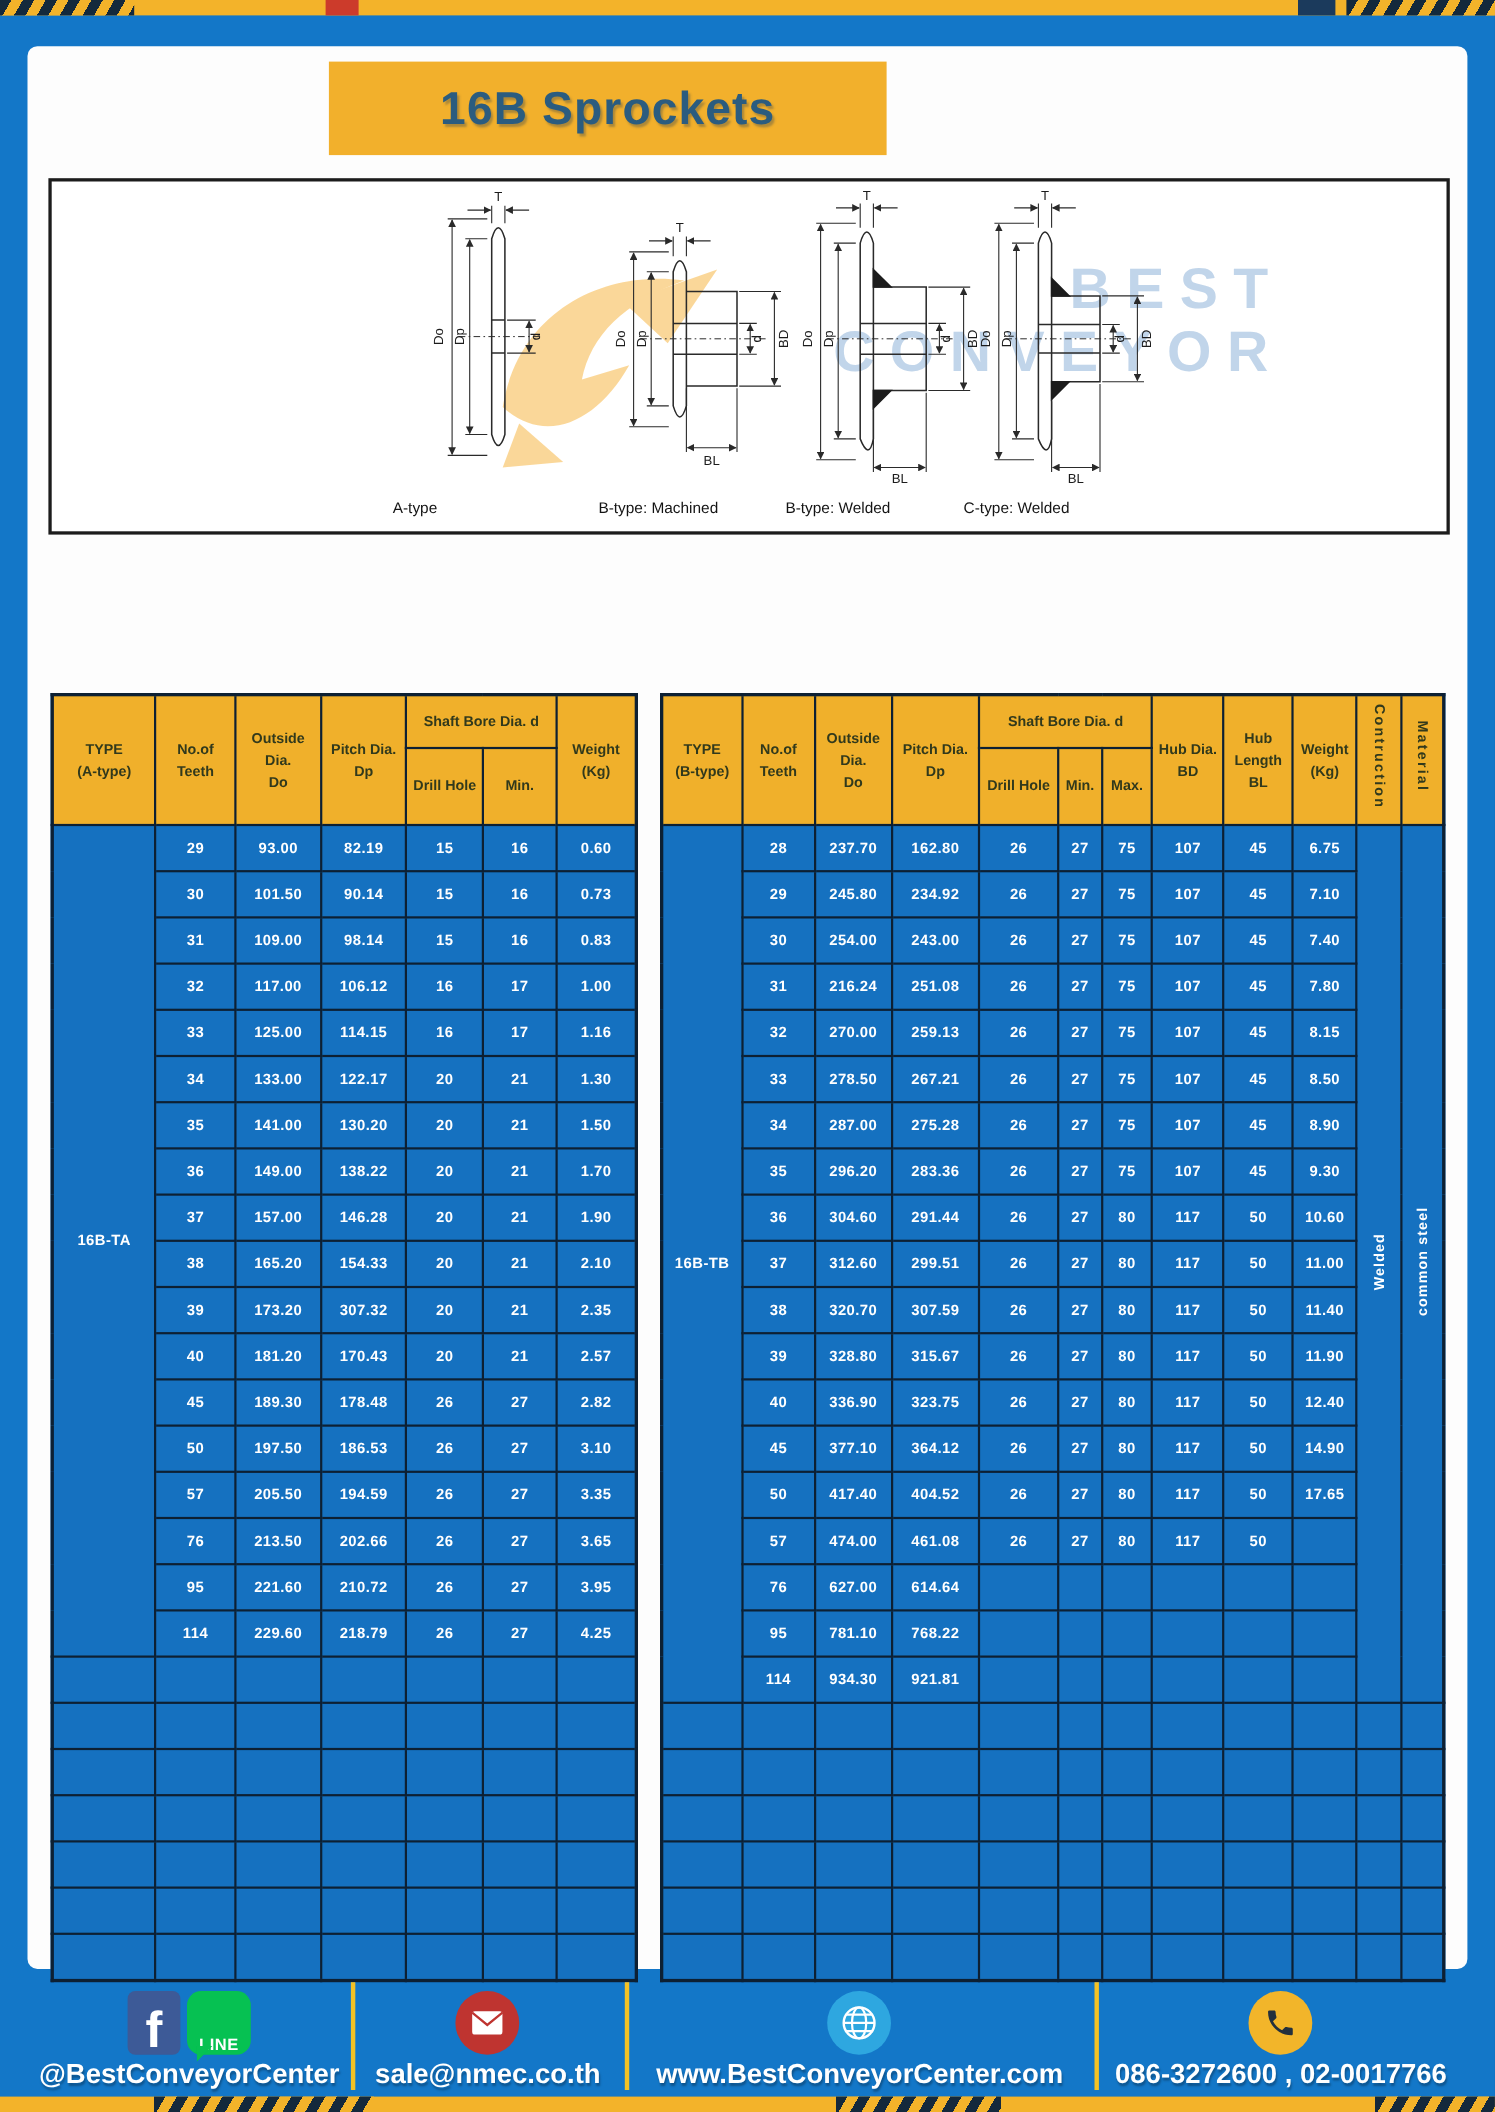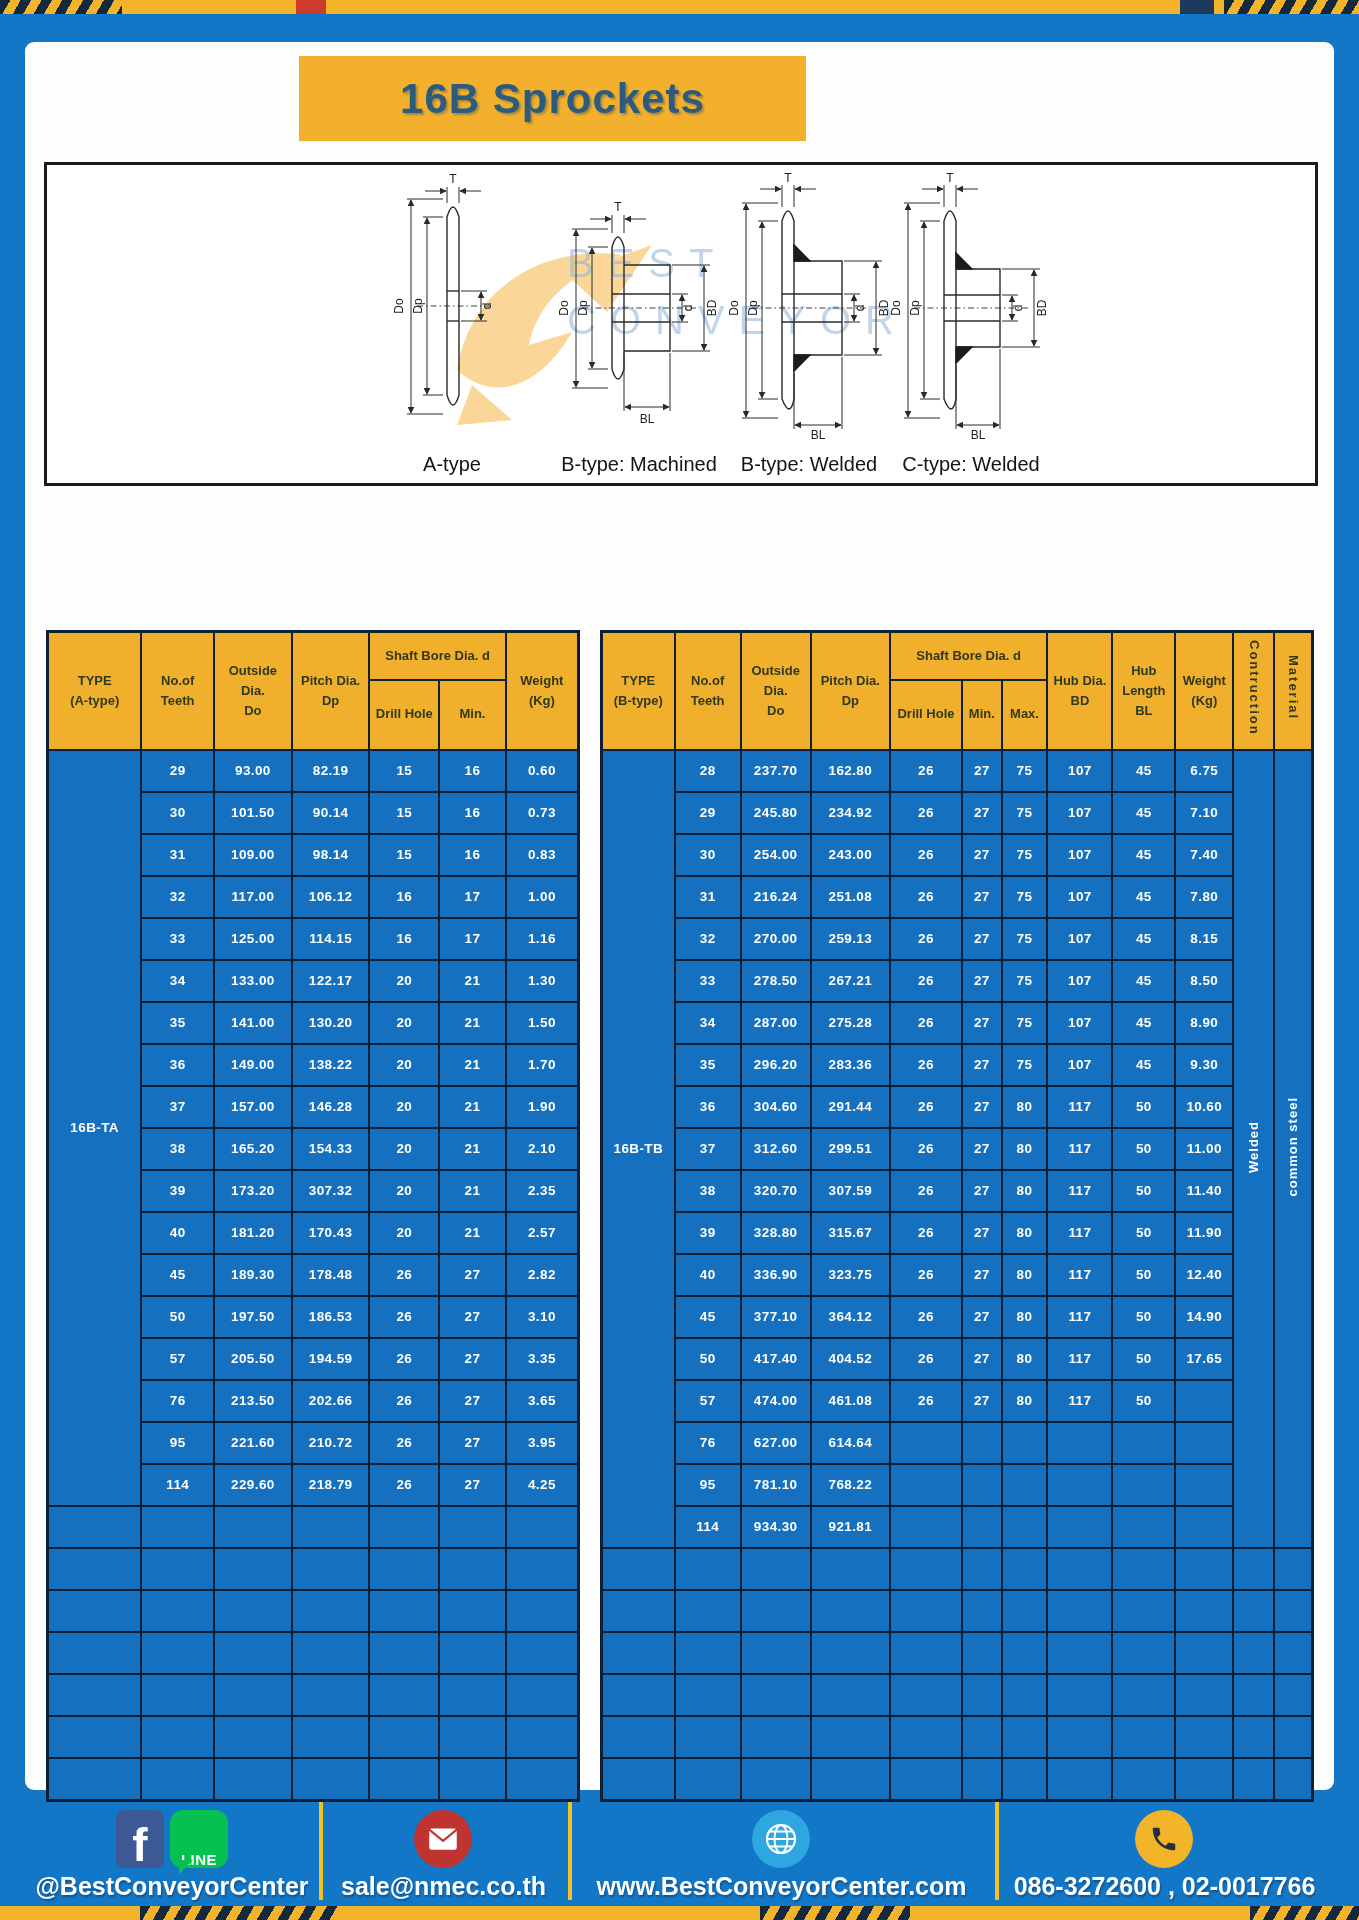--- a/index.html
+++ b/index.html
@@ -21,8 +21,8 @@
   
   .diagram{position:absolute;left:44px;top:162px;width:1274px;height:324px;background:#fff;
            border:3px solid #1c1c1c;box-sizing:border-box;}
-  .wm-text{position:absolute;left:520px;top:70px;width:600px;text-align:left;
-           font-weight:400;font-size:40px;line-height:57px;letter-spacing:14px;
+  .wm-text{position:absolute;left:520px;top:70px;width:600px;text-align:right;
+           font-weight:700;font-size:52px;line-height:57px;letter-spacing:14px;
            color:rgba(142,178,216,.55);pointer-events:none;}
   .wm-logo{position:absolute;left:370px;top:55px;opacity:.45;pointer-events:none;}
   .specs{position:absolute;left:20px;top:86px;}

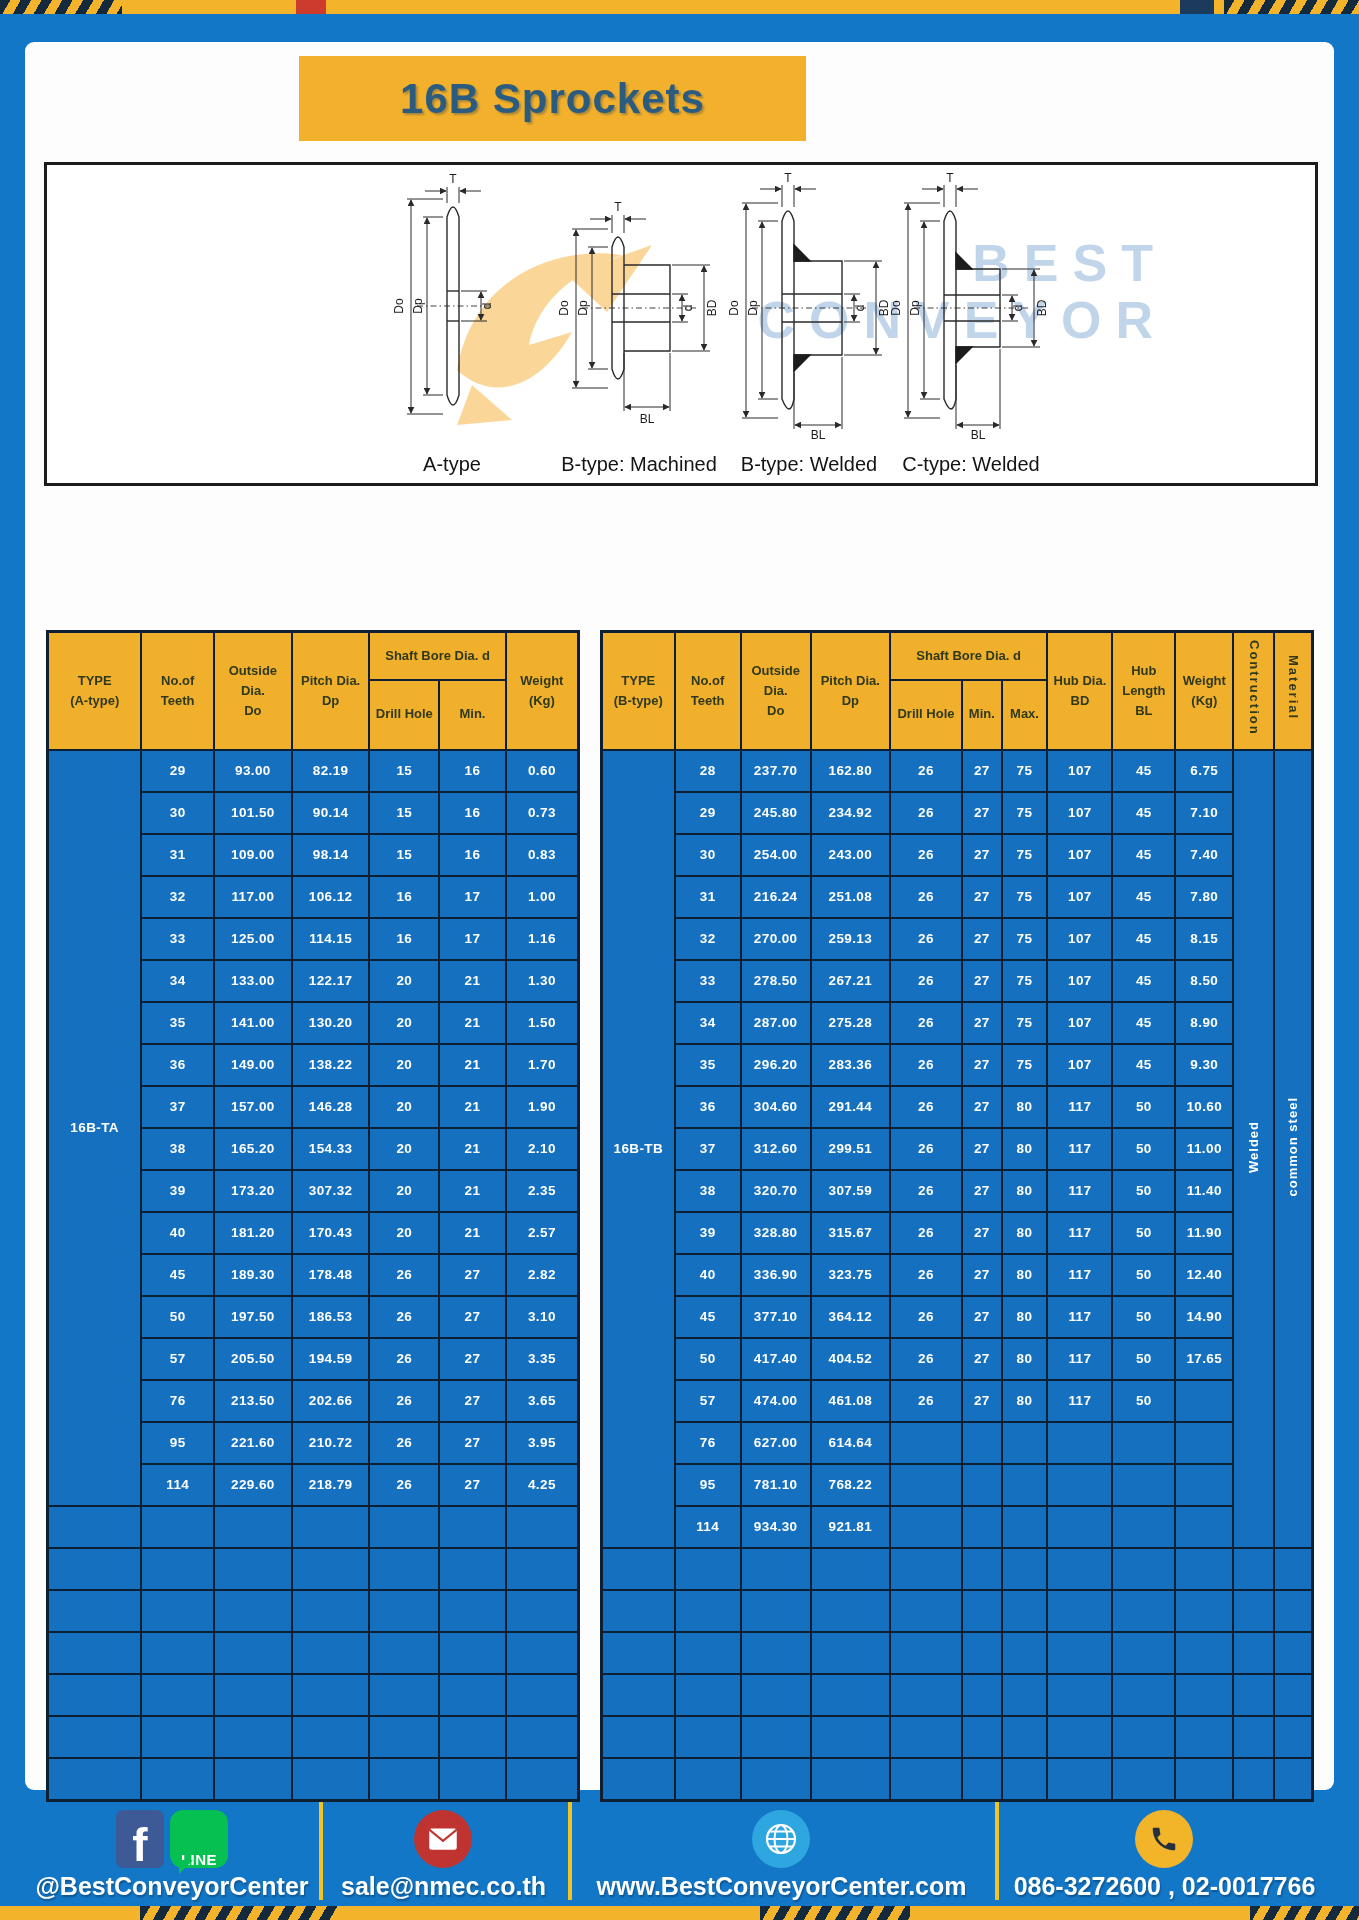--- a/index.html
+++ b/index.html
@@ -28,7 +28,7 @@
   .specs{position:absolute;left:20px;top:86px;}
   .spec-line{font-size:19px;font-weight:bold;color:#174e76;line-height:28px;white-space:pre;}
   .drawing{position:absolute;top:8px;}
-  .caption{position:absolute;top:288px;font-size:20px;color:#141414;text-align:center;width:190px;}
+  .caption{position:absolute;top:288px;font-size:14px;color:#141414;text-align:left;width:190px;}
   svg.tech line,svg.tech path,svg.tech rect{stroke:#2a2a2a;fill:none;stroke-width:1.4;}
   svg.tech .dim{stroke-width:1;}
   svg.tech .cl{stroke-dasharray:6 3 1.5 3;stroke-width:.9;}

